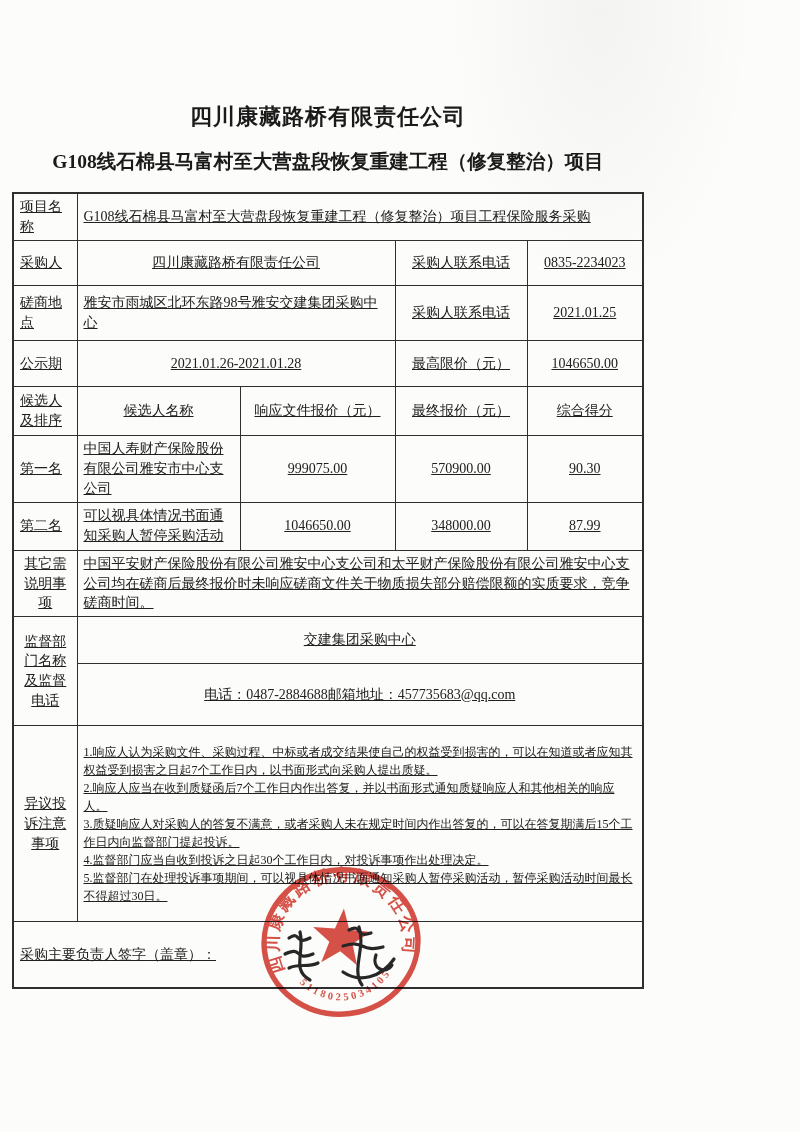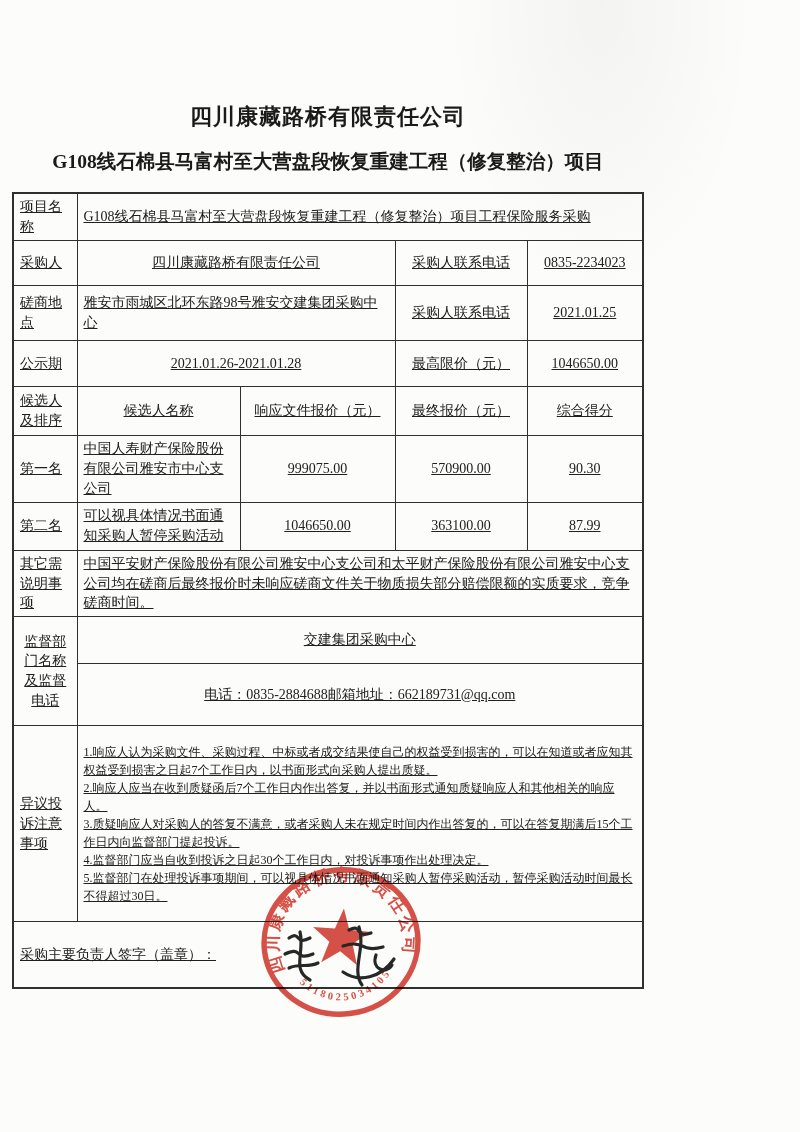--- a/index.html
+++ b/index.html
@@ -111,7 +111,7 @@
       <td class="lbl">第二名</td>
       <td class="fs13">可以视具体情况书面通知采购人暂停采购活动</td>
       <td class="ctr">1046650.00</td>
-      <td class="ctr">363100.00</td>
+      <td class="ctr">348000.00</td>
       <td class="ctr">87.99</td>
     </tr>
 

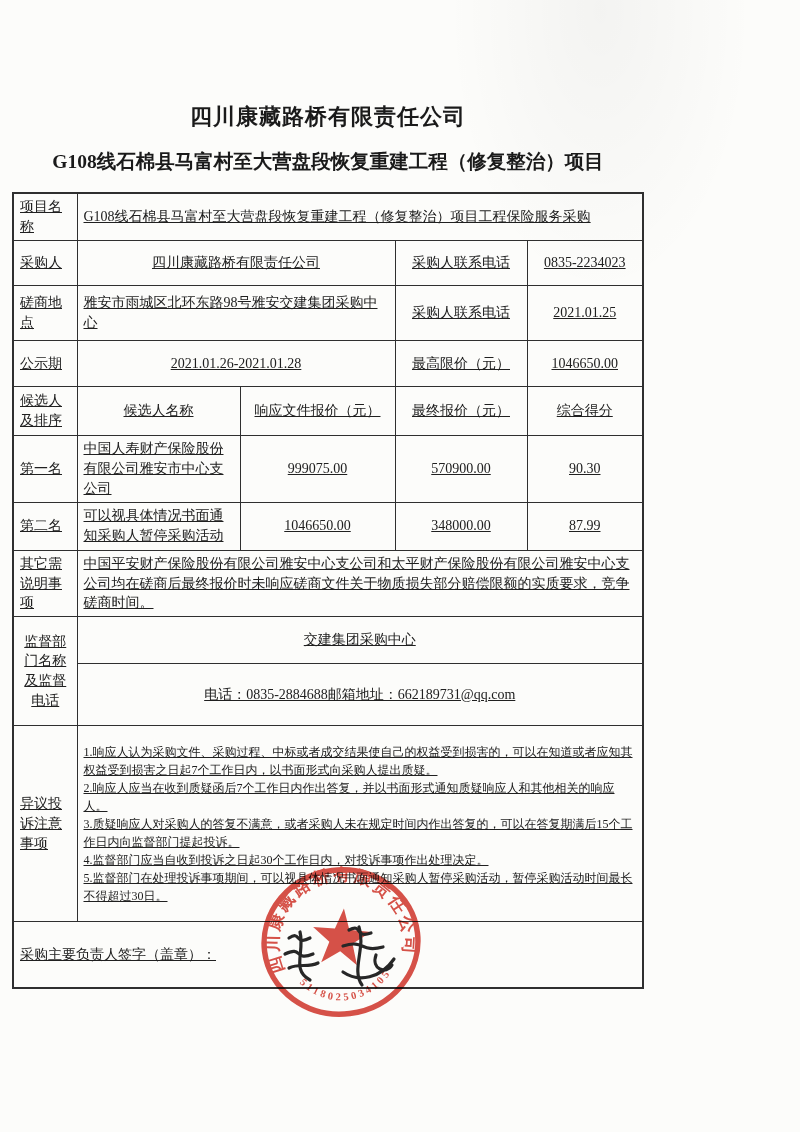--- a/index.html
+++ b/index.html
@@ -34,7 +34,7 @@
   td.ctr{text-align:center;}
   td.fs13{font-size:13px;margin-top:8px;}
   td.proj{font-size:13px;}
-  td.small-lbl{font-size:13px;padding:3px 4px;text-align:left;}
+  td.small-lbl{font-size:13px;padding:3px 4px;text-align:center;}
   td.paragraph{font-size:13.5px;line-height:1.5;}
   .obj-item{font-size:12px;line-height:1.5;}
   td.sig{padding-left:8px;font-size:14px;}

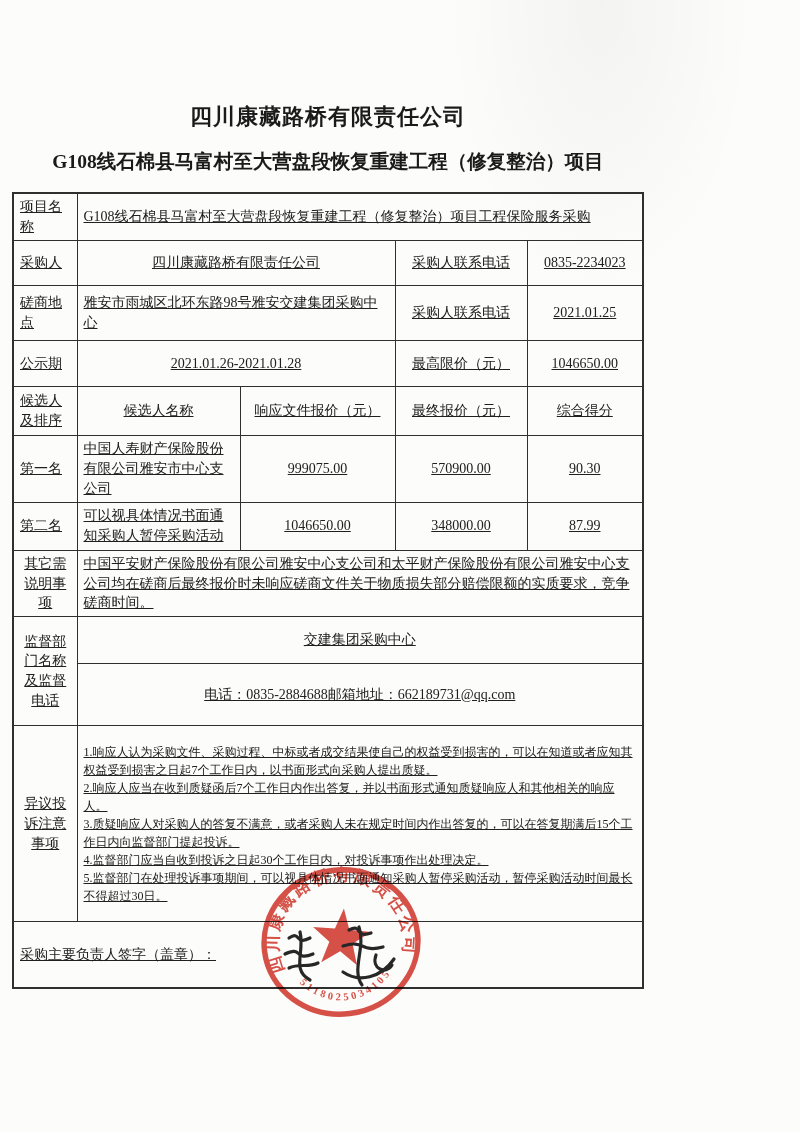--- a/index.html
+++ b/index.html
@@ -125,7 +125,7 @@
       <td colspan="4" class="ctr">交建集团采购中心</td>
     </tr>
     <tr style="height:62px">
-      <td colspan="4" class="ctr">电话：0835-2884688邮箱地址：662189731@qq.com</td>
+      <td colspan="4" class="ctr">电话：0487-2884688邮箱地址：457735683@qq.com</td>
     </tr>
 
     <tr style="height:196px">

